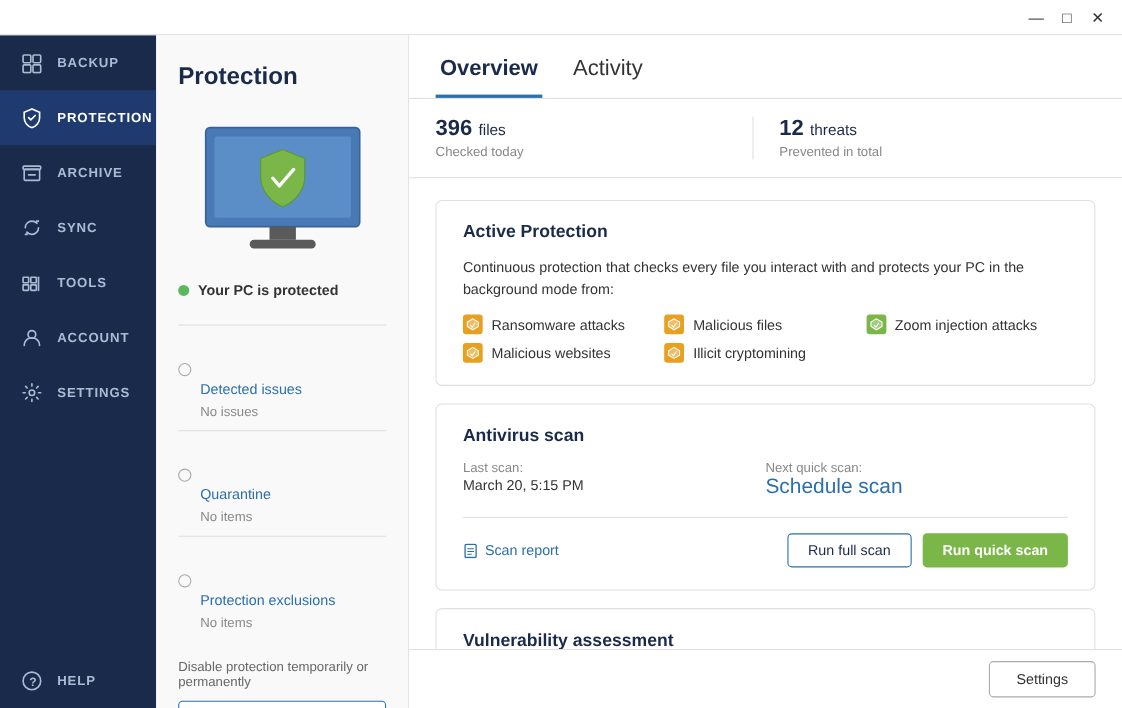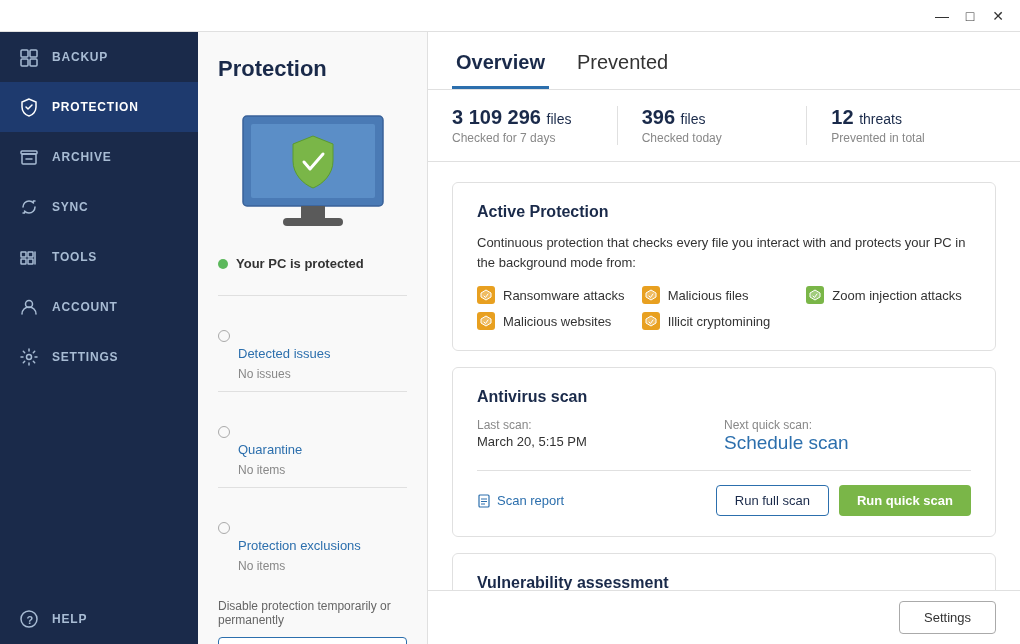--- a/index.html
+++ b/index.html
@@ -13,7 +13,7 @@
     .app-body { display: flex; flex: 1; overflow: hidden; }
 
     
-    .sidebar { width: 198px; background: #1a2a4a; display: flex; flex-direction: column; color: #fff; }
+    .sidebar { width: 142px; background: #1a2a4a; display: flex; flex-direction: column; color: #fff; }
     .sidebar-item { display: flex; align-items: center; gap: 12px; padding: 14px 18px; cursor: pointer; font-size: 13px; font-weight: 600; letter-spacing: 0.5px; color: #a8bcd4; }
     .sidebar-item.active { background: #1e3a6e; color: #fff; }
     .sidebar-item .s-icon { width: 22px; height: 22px; display: flex; align-items: center; justify-content: center; flex-shrink: 0; }

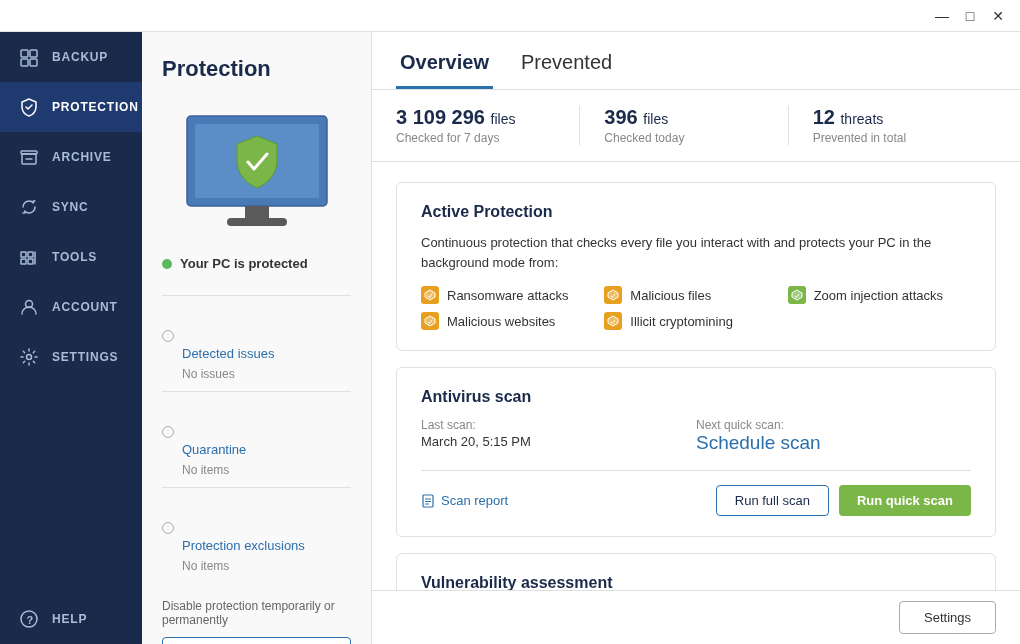--- a/index.html
+++ b/index.html
@@ -252,7 +252,7 @@
 
       <div class="tabs-bar">
         <div class="tab active">Overview</div>
-        <div class="tab">Prevented</div>
+        <div class="tab">Activity</div>
       </div>
 
       <div class="stats-bar">

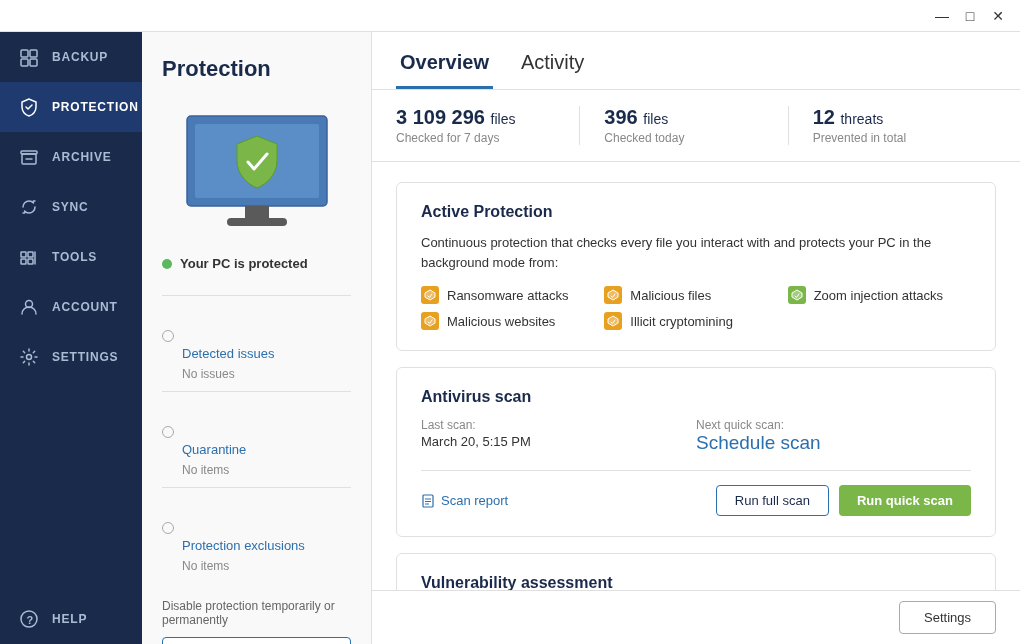--- a/index.html
+++ b/index.html
@@ -258,12 +258,6 @@
       <div class="stats-bar">
         <div class="stat-item">
           <div class="stat-number">
-            <span>3 109 296</span> <span style="font-size:14px; font-weight:400;">files</span>
-          </div>
-          <div class="stat-label">Checked for 7 days</div>
-        </div>
-        <div class="stat-item">
-          <div class="stat-number">
             <span>396</span> <span style="font-size:14px; font-weight:400;">files</span>
           </div>
           <div class="stat-label">Checked today</div>

